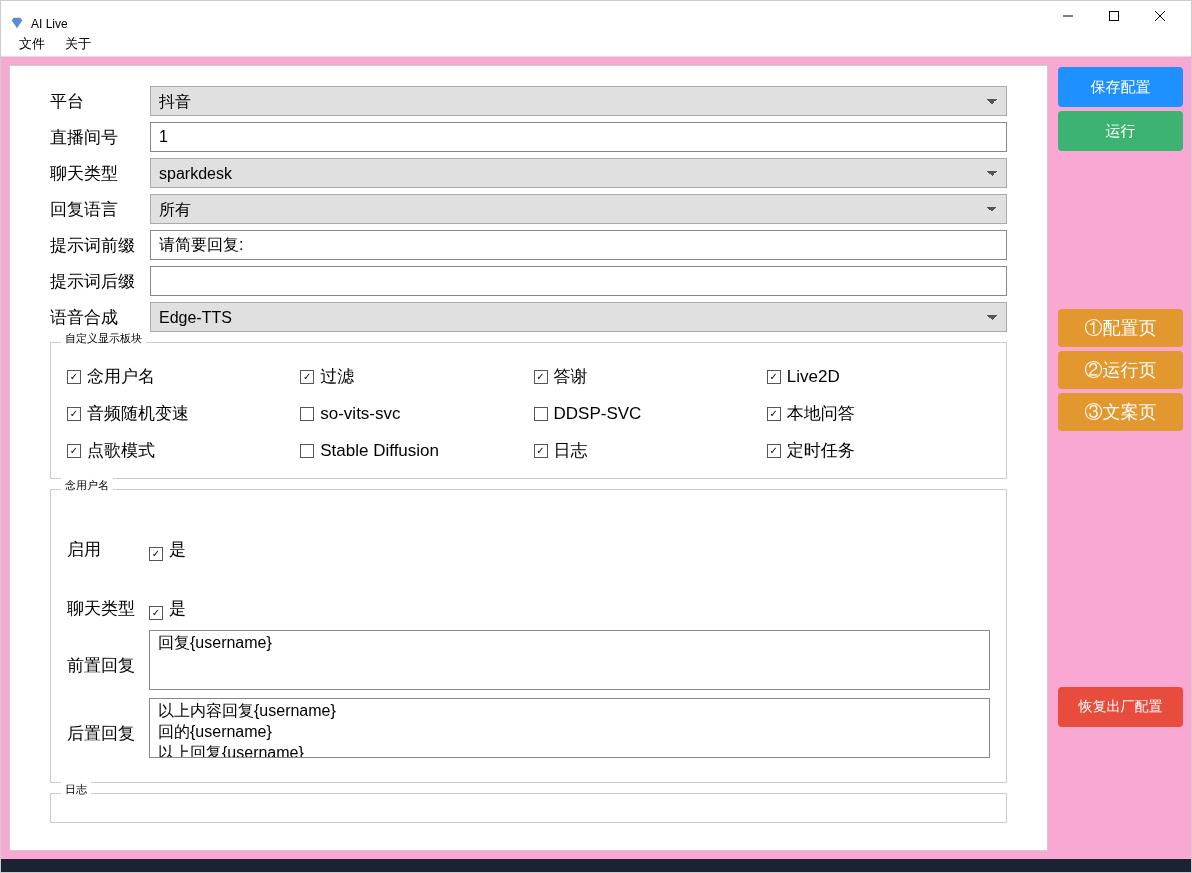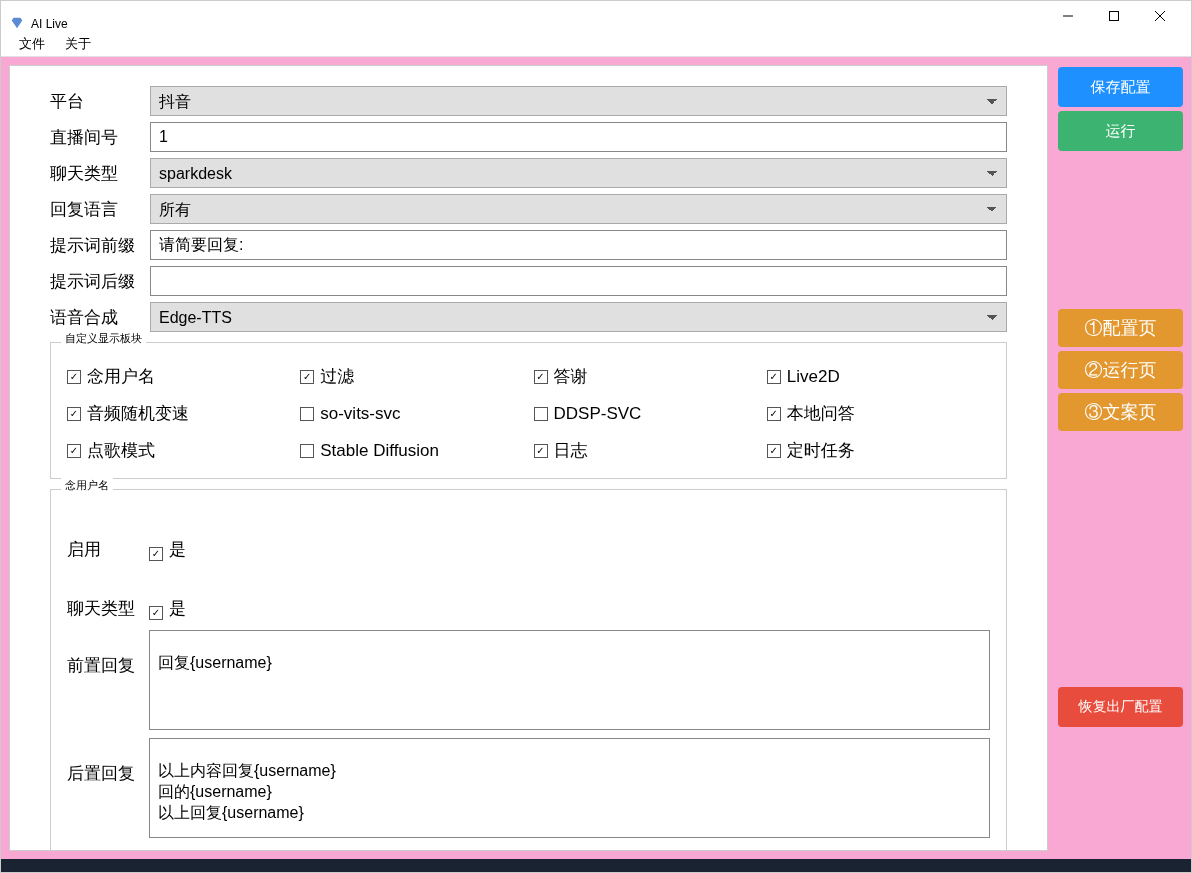--- a/index.html
+++ b/index.html
@@ -34,7 +34,7 @@
 .cb { width: 14px; height: 14px; border: 1px solid #555; margin-right: 6px; display: inline-flex; align-items: center; justify-content: center; font-size: 10px; line-height: 1; }
 .sub-row { display: flex; align-items: flex-start; margin-bottom: 8px; }
 .sub-label { width: 82px; font-size: 17px; flex-shrink: 0; padding-top: 4px; }
-.textarea { flex: 1; border: 1px solid #888; padding: 22px 8px; font-size: 16px; resize: none; font-family: inherit; overflow-y: scroll; }
+.textarea { flex: 1; border: 1px solid #888; padding: 2px 8px; font-size: 16px; resize: none; font-family: inherit; overflow-y: scroll; }
 .sub-cb-row { display: flex; align-items: flex-end; margin-bottom: 10px; font-size: 17px; margin-top: 36px; }
 .sub-cb-row .sub-label { padding-top: 0; }
 .taskbar { height: 13px; background: #1a2332; }

